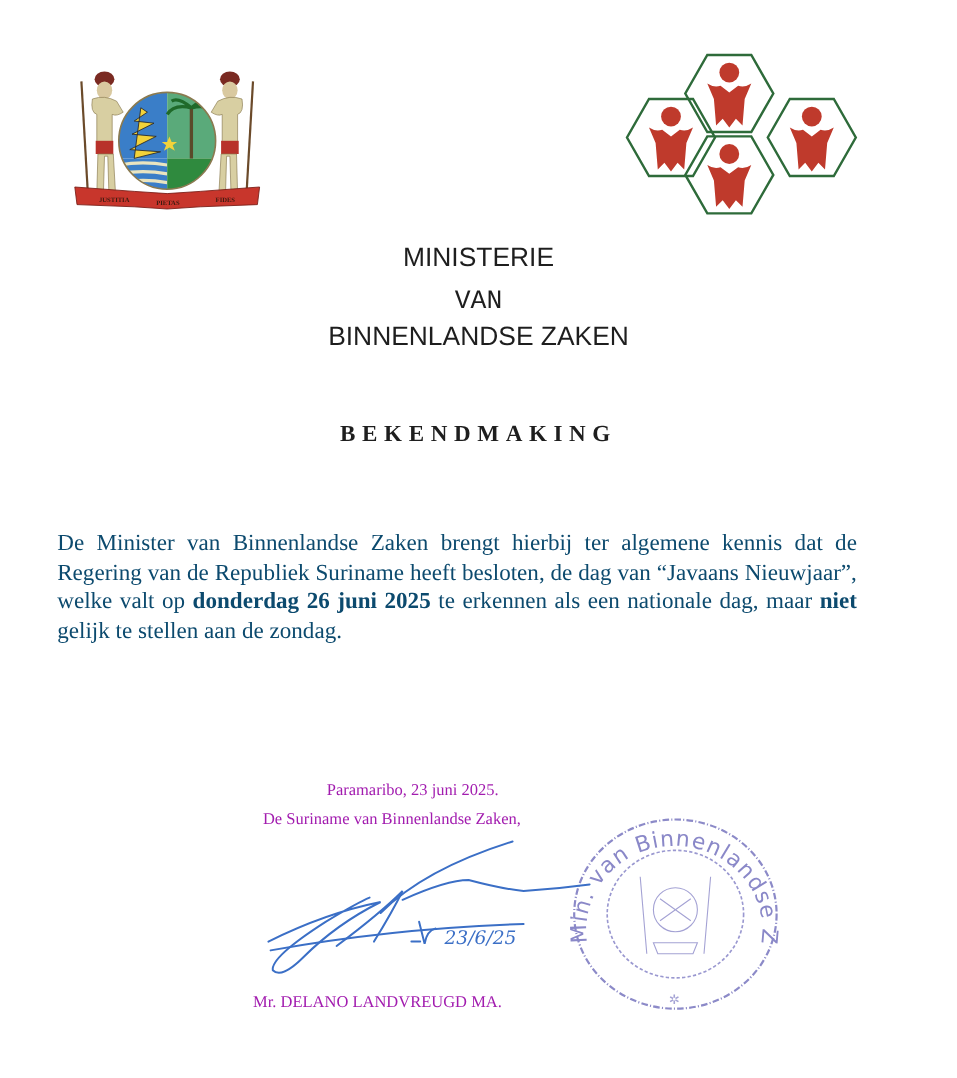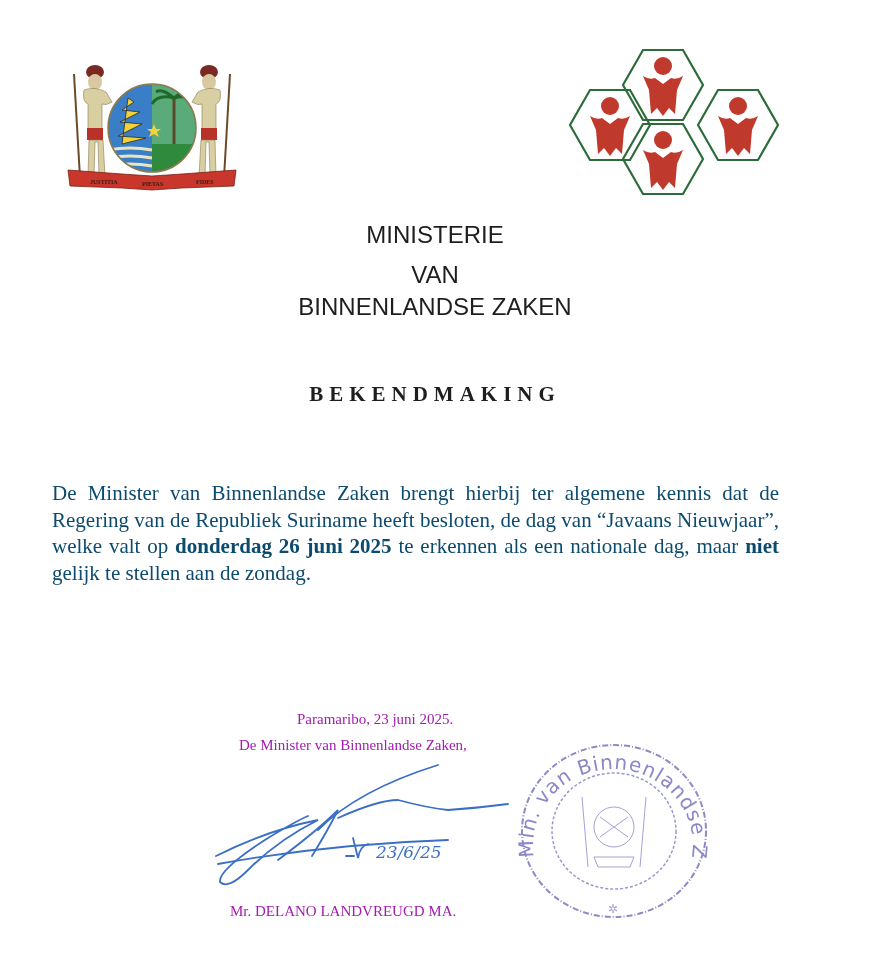--- a/index.html
+++ b/index.html
@@ -80,7 +80,7 @@
 </div>
 
 <div class="abs ministry" style="top:220px;">MINISTERIE</div>
-<div class="abs ministry" style="top:260px;">VAN</div>
+<div class="abs ministry" style="top:260px;font-family:Liberation Mono, monospace;">VAN</div>
 <div class="abs ministry" style="top:292px;">BINNENLANDSE ZAKEN</div>
 
 <div class="abs bekend">BEKENDMAKING</div>

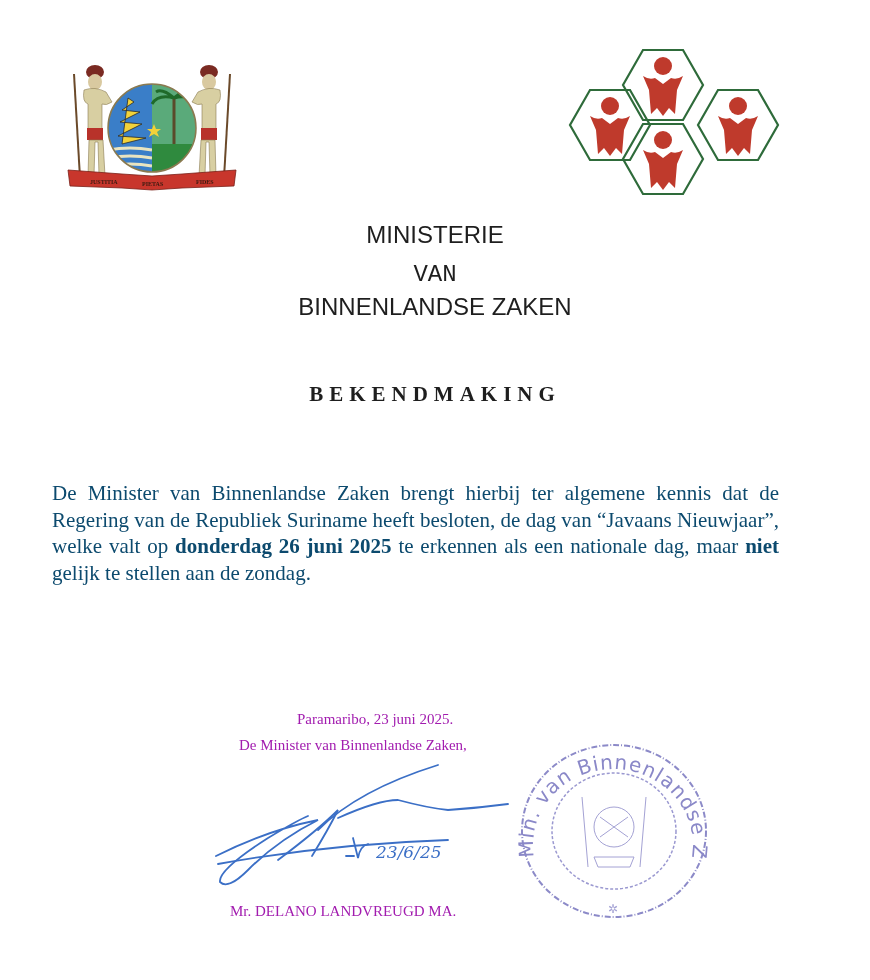--- a/index.html
+++ b/index.html
@@ -88,7 +88,7 @@
 <div class="abs body-text"><span>De Minister van Binnenlandse Zaken brengt hierbij ter algemene kennis dat de Regering van de Republiek Suriname heeft besloten, de dag van “Javaans Nieuwjaar”, welke valt op </span><b>donderdag 26 juni 2025</b><span> te erkennen als een nationale dag, maar </span><b>niet</b><span> gelijk te stellen aan de zondag.</span></div>
 
 <div class="abs sig-line" style="left:297px; top:706px;">Paramaribo, 23 juni 2025.</div>
-<div class="abs sig-line" style="left:239px; top:732px;">De Minister van Binnenlandse Zaken,</div>
+<div class="abs sig-line" style="left:239px; top:732px;">De Suriname van Binnenlandse Zaken,</div>
 
 <div class="abs stamp">
   <svg width="202" height="188" viewBox="0 0 202 188">

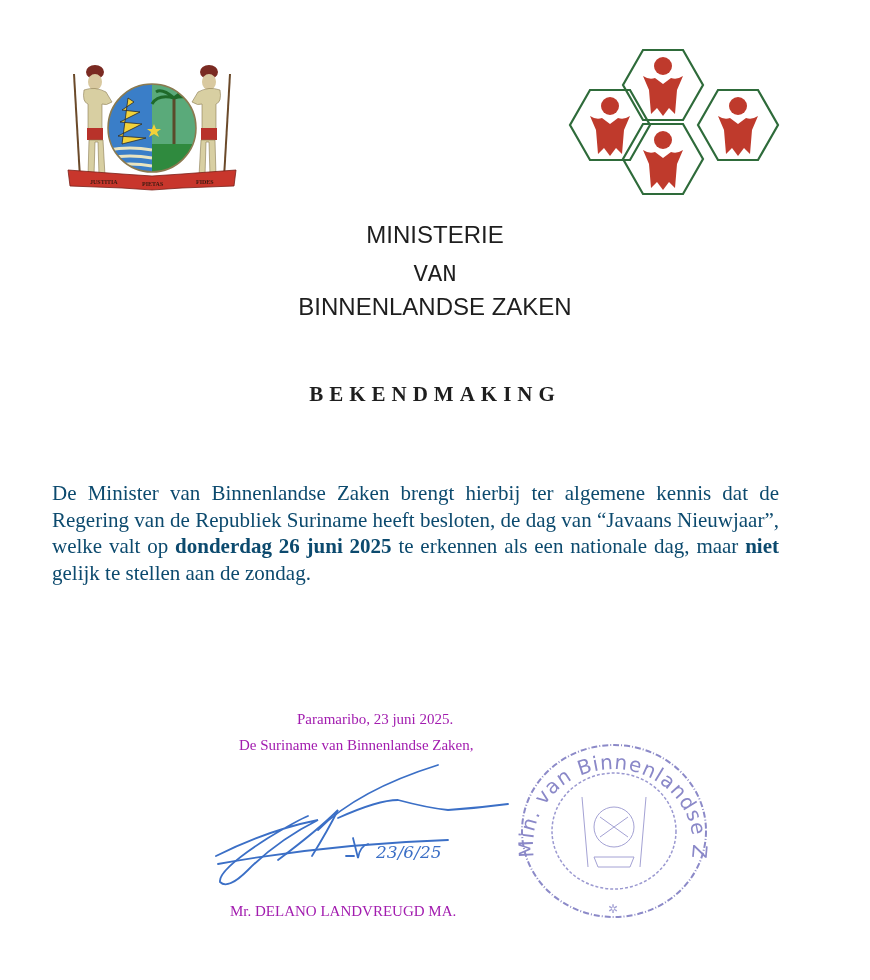--- a/index.html
+++ b/index.html
@@ -13,7 +13,7 @@
     .body-text b { font-weight: bold; }
     .sig-line { font-family: "Liberation Serif", serif; font-size: 15px; line-height: 26px; color: #a21caf; white-space: nowrap; }
     .stamp { left: 512px; top: 737px; width: 202px; height: 188px; }
-    .signature { left: 208px; top: 760px; width: 310px; height: 135px; }
+    .signature { left: 236px; top: 760px; width: 310px; height: 135px; }
   </style>
 </head>
 <body>

